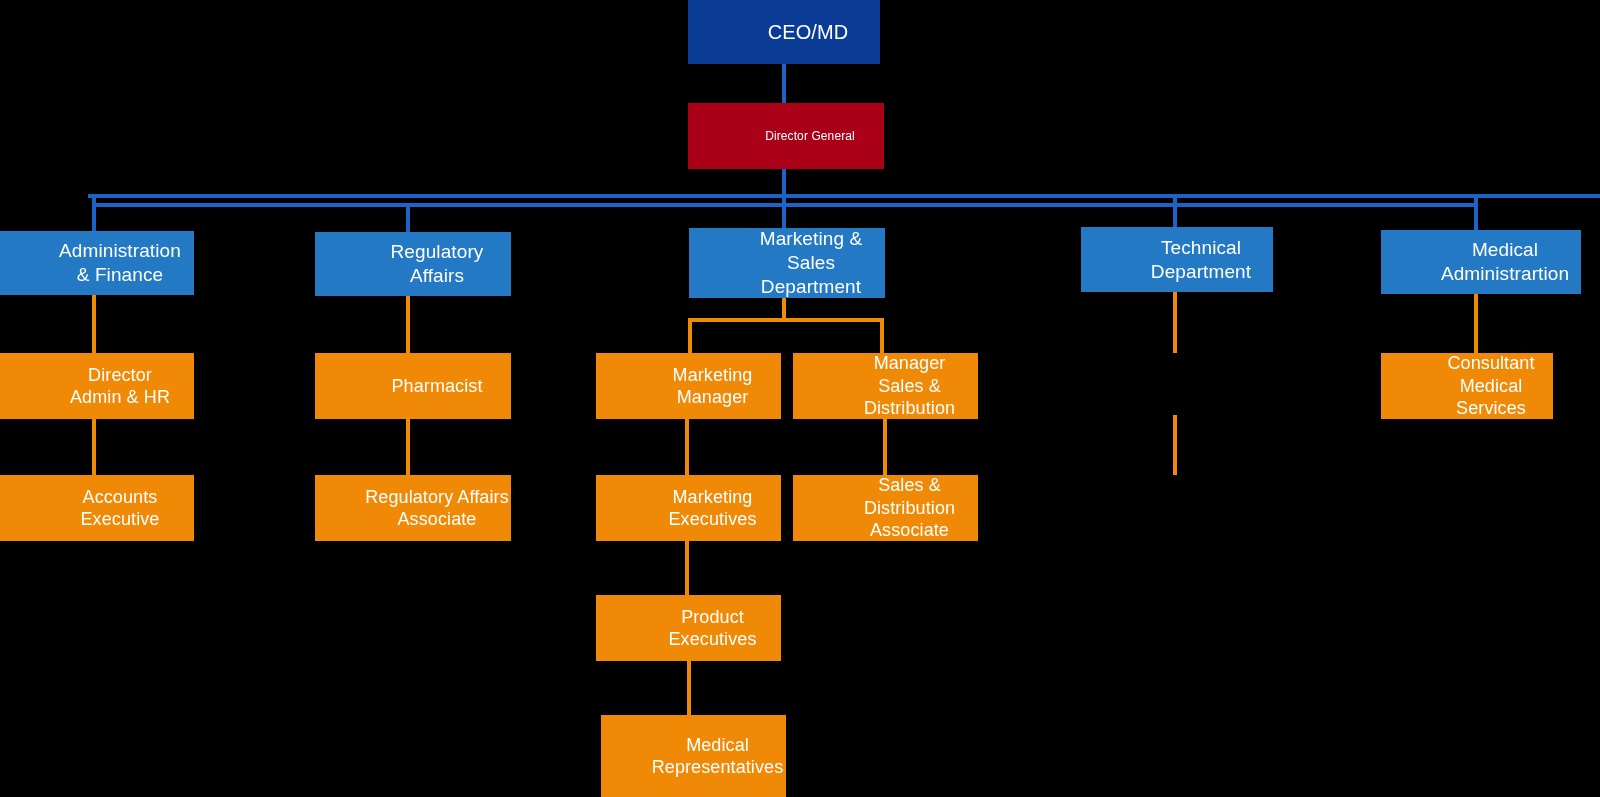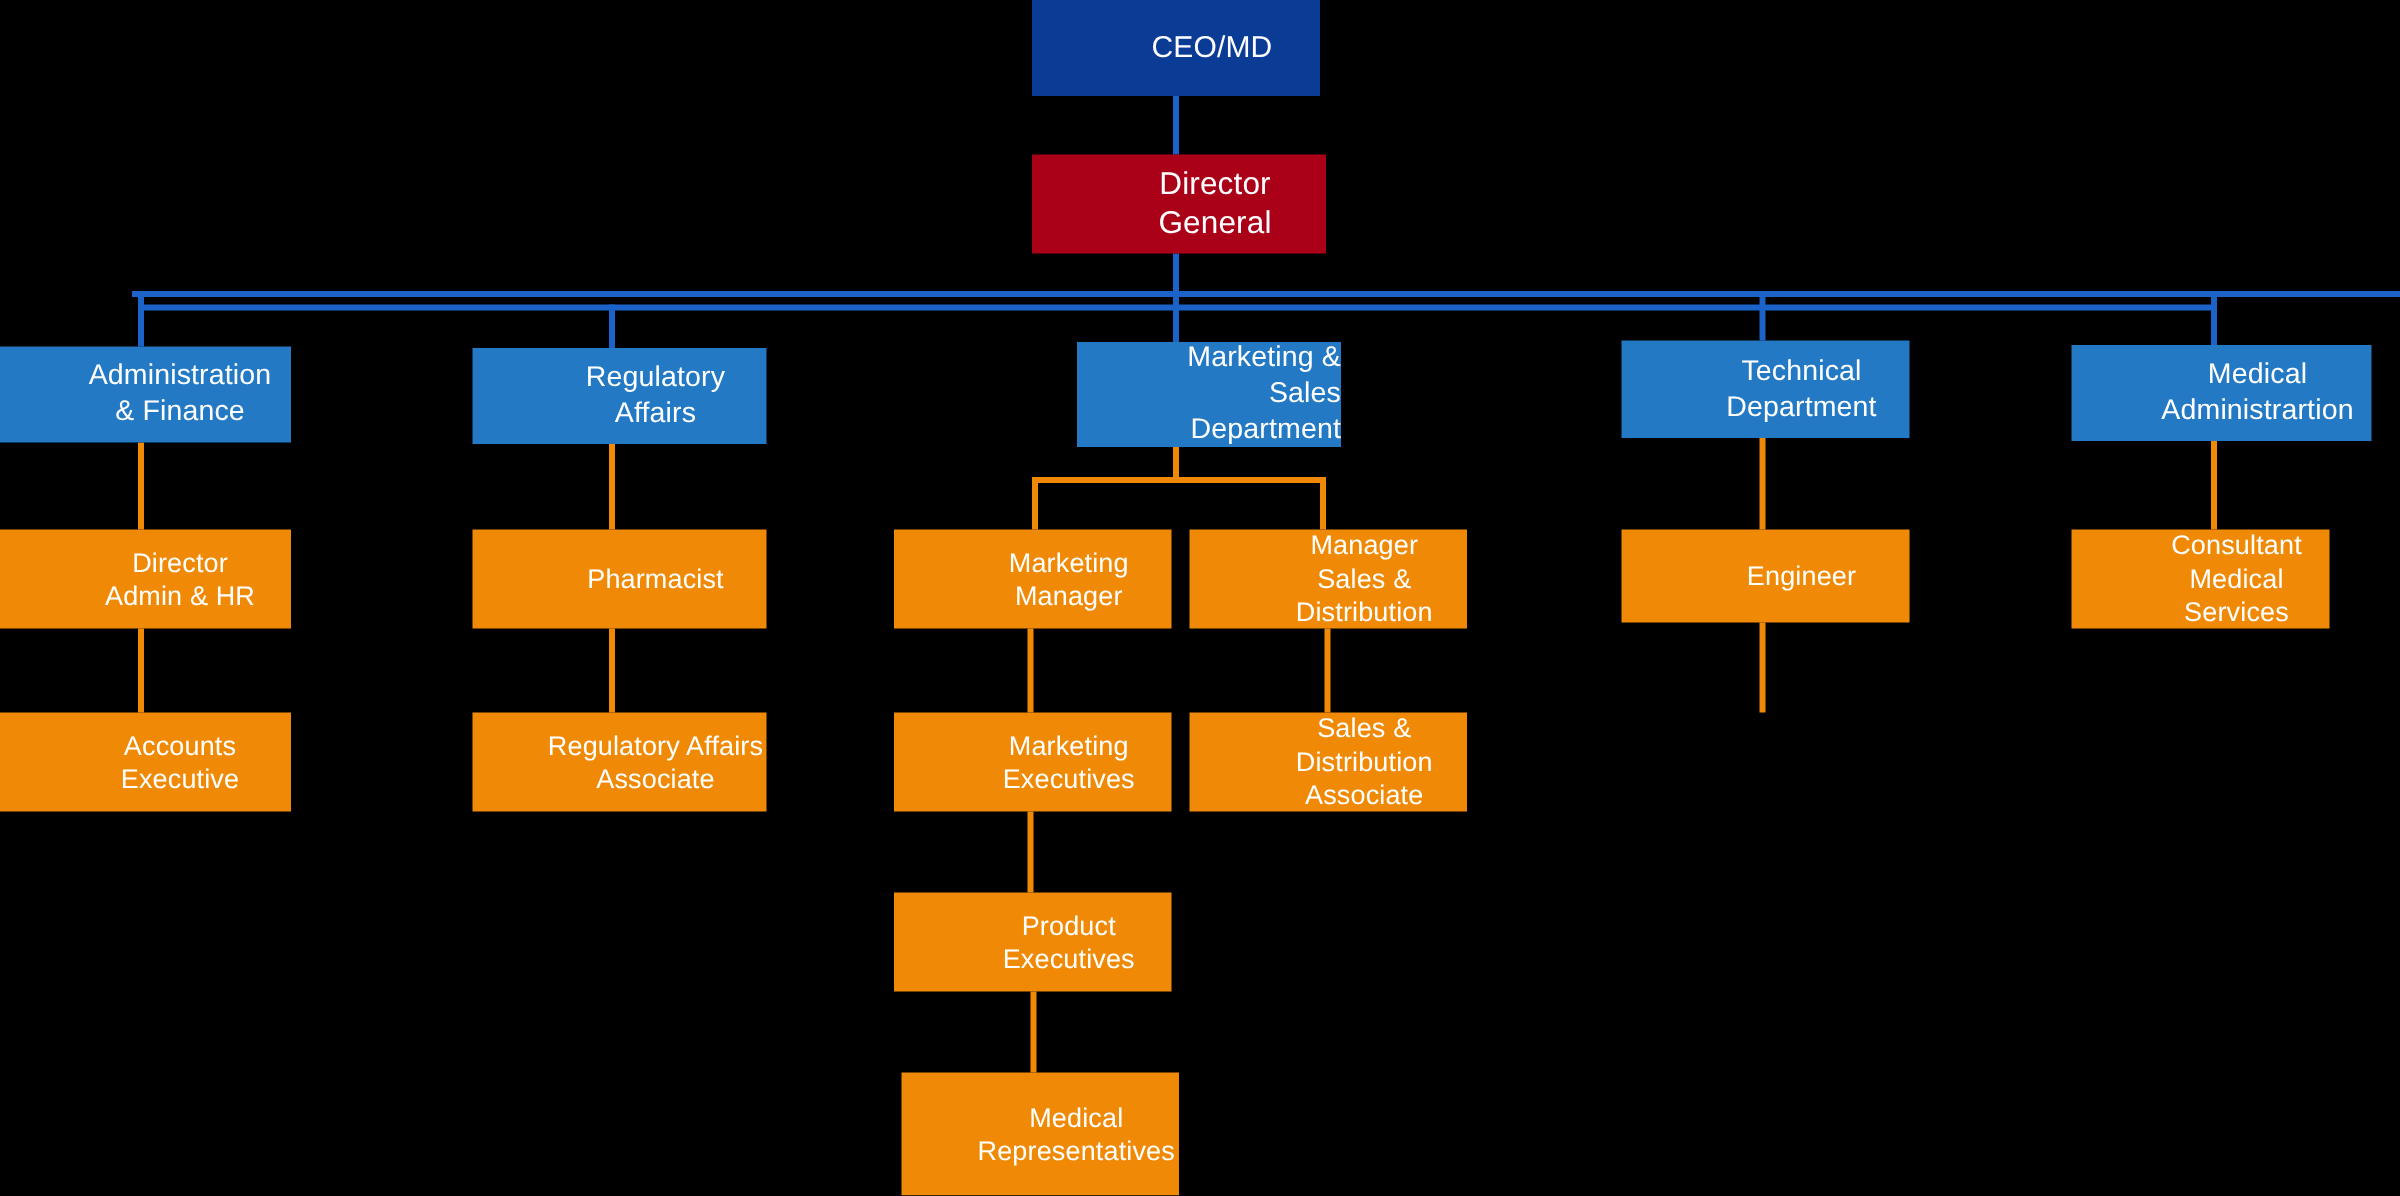--- a/index.html
+++ b/index.html
@@ -35,7 +35,7 @@
   }
   .node.lvl-dg {
     background: #AA0018;
-    font-size: 21px;
+    font-size: 12px;
   }
   .node.lvl-dept {
     background: #2379C4;

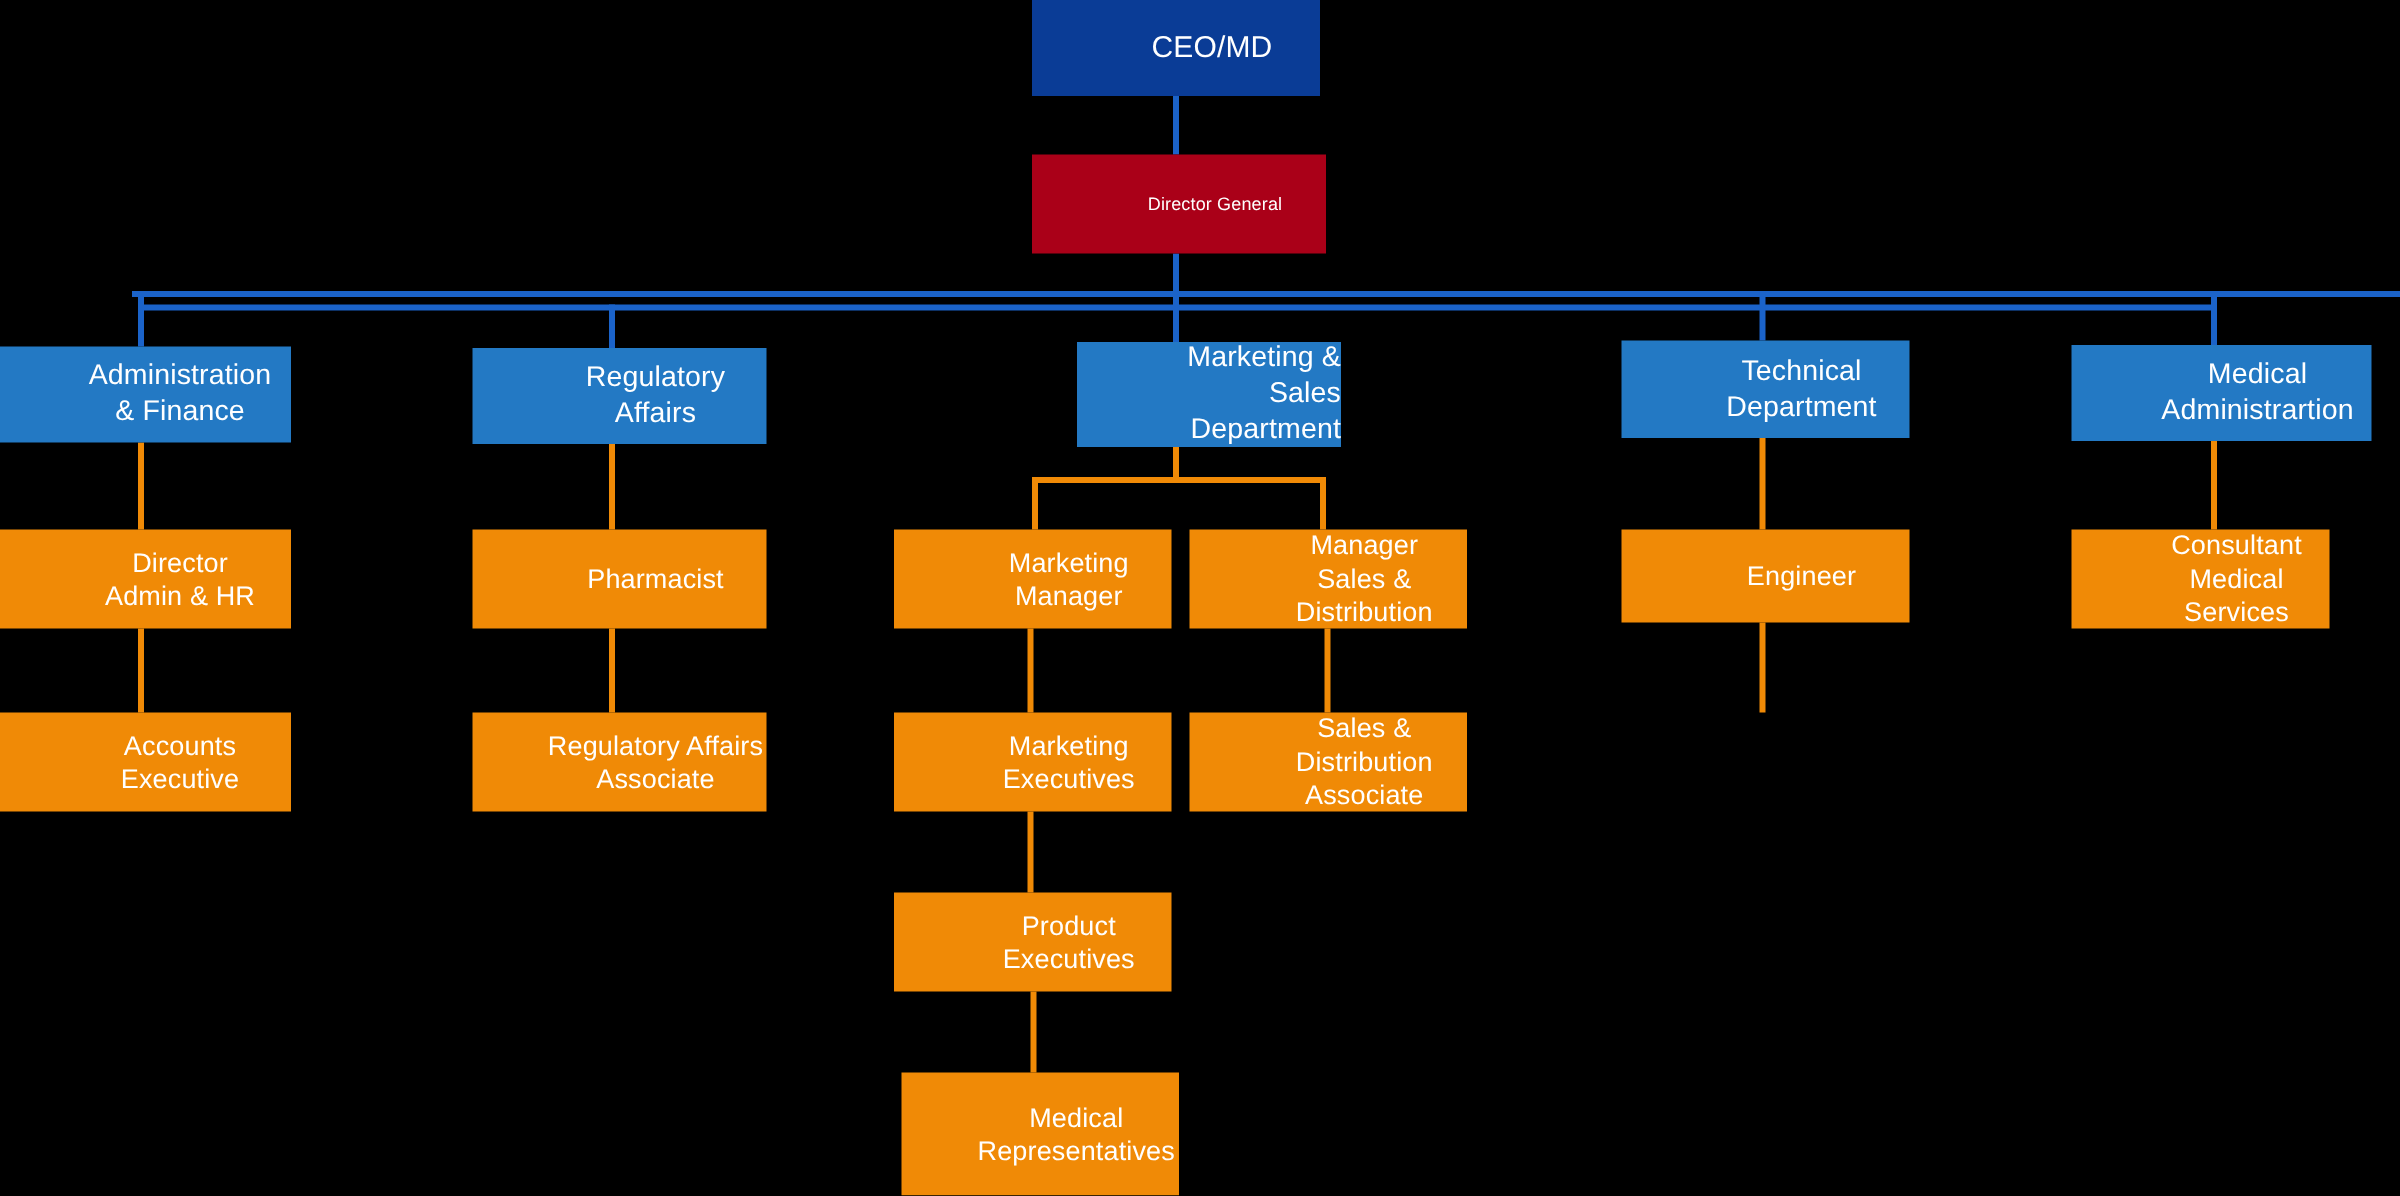--- a/index.html
+++ b/index.html
@@ -87,7 +87,7 @@
     <div class="node lvl-dept" style="left: -2px; top: 231px; width: 196px; height: 64px;">Administration
 &amp; Finance</div>
     <div class="node lvl-dept" style="left: 315px; top: 232px; width: 196px; height: 64px;">Regulatory Affairs</div>
-    <div class="node lvl-dept" style="left: 718px; top: 228px; width: 176px; height: 70px; text-align: right;">Marketing &amp;
+    <div class="node lvl-dept" style="left: 689px; top: 228px; width: 196px; height: 70px;">Marketing &amp;
 Sales Department</div>
     <div class="node lvl-dept" style="left: 1081px; top: 227px; width: 192px; height: 65px; text-align: center;">Technical
 Department</div>

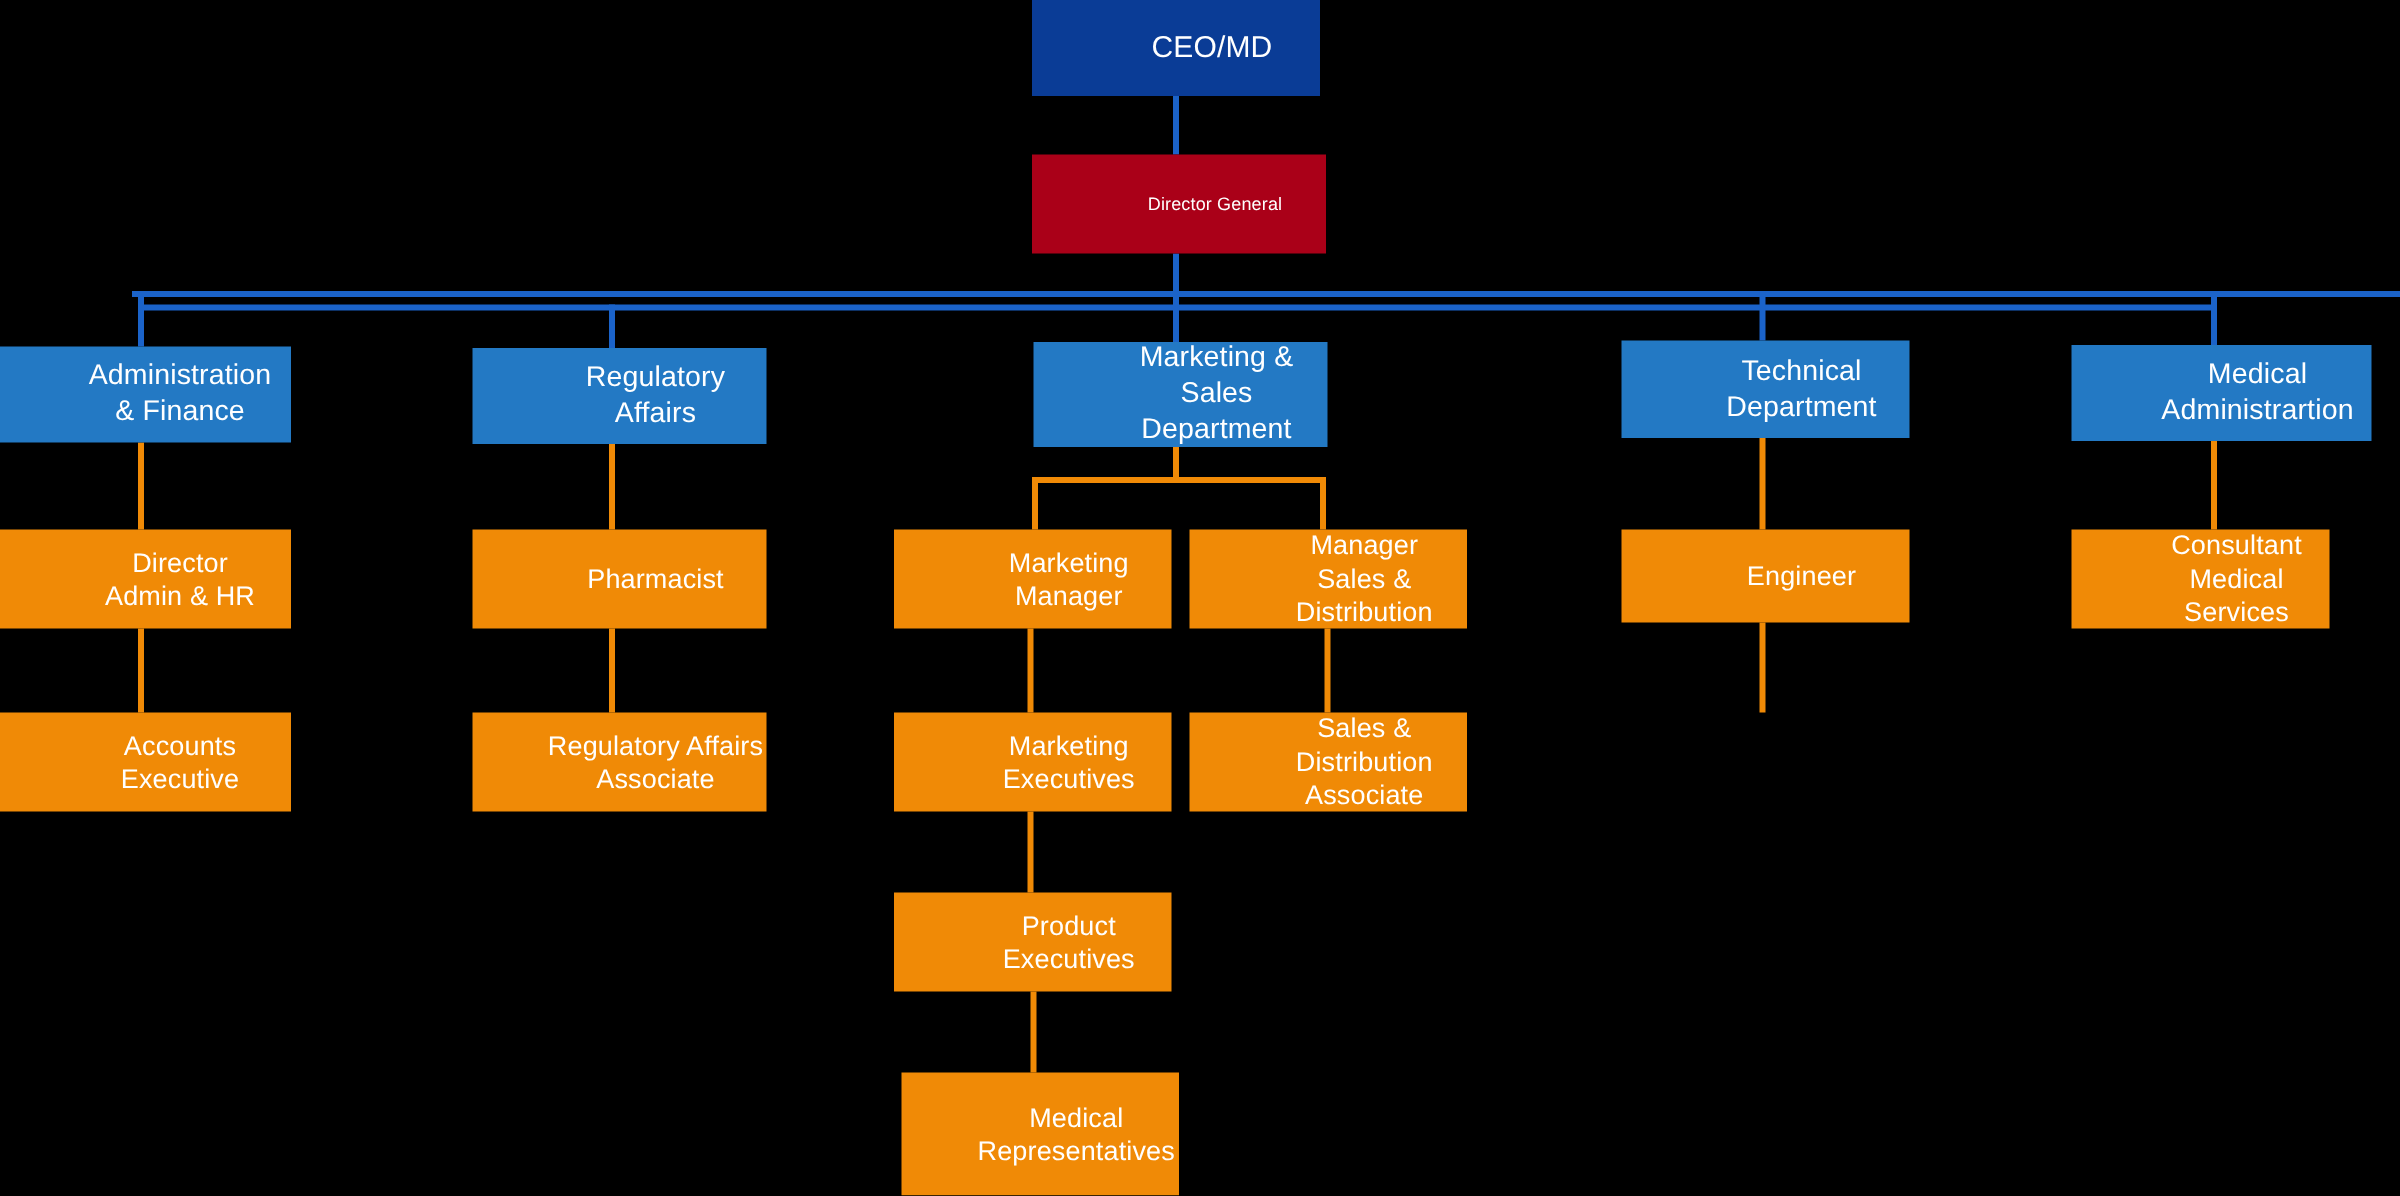--- a/index.html
+++ b/index.html
@@ -100,7 +100,6 @@
 Manager</div>
     <div class="node lvl-role" style="left: 793px; top: 353px; width: 185px; height: 66px;">Manager
 Sales &amp; Distribution</div>
-    <div class="node lvl-role" style="left: 1081px; top: 353px; width: 192px; height: 62px;">Engineer</div>
     <div class="node lvl-role" style="left: 1381px; top: 353px; width: 172px; height: 66px;">Consultant
 Medical Services</div>
     <div class="node lvl-role" style="left: -2px; top: 475px; width: 196px; height: 66px;">Accounts

